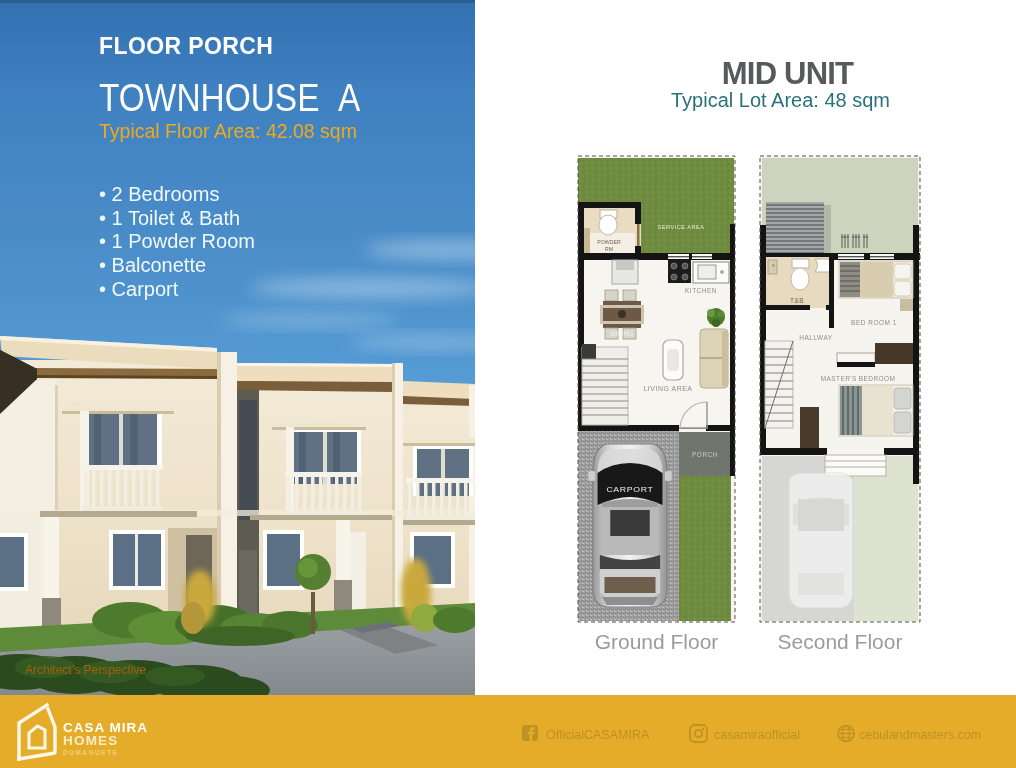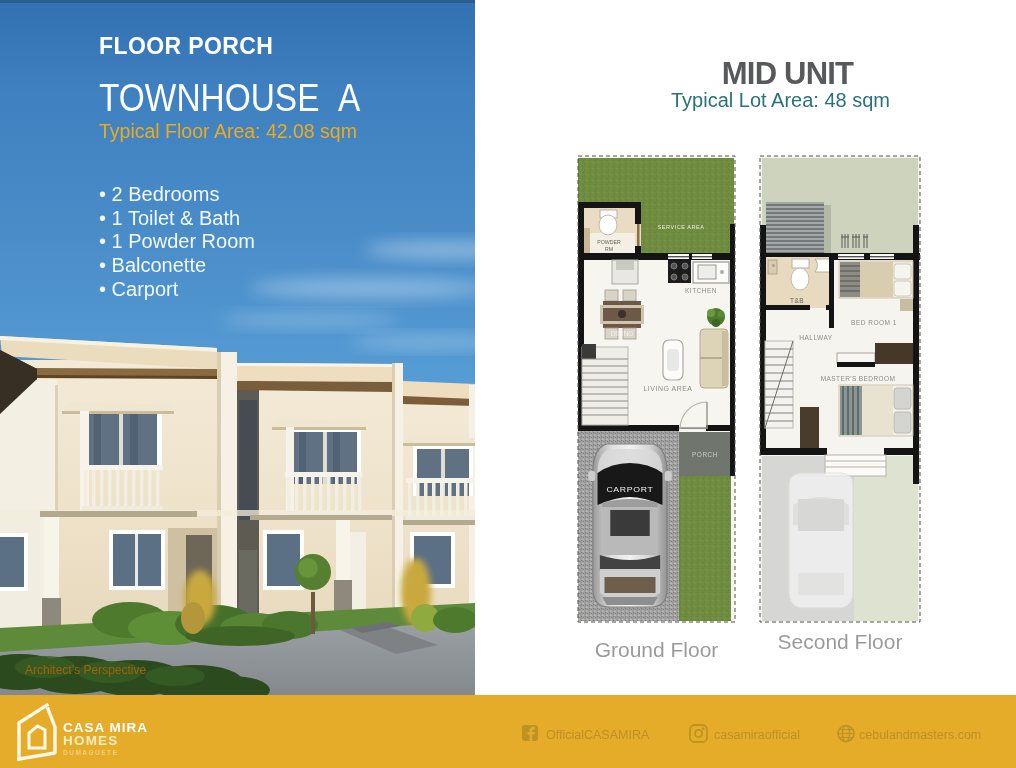--- a/index.html
+++ b/index.html
@@ -590,7 +590,7 @@
 <rect x="2" y="3" width="160" height="466" fill="none" stroke="#50504a" stroke-width="1" stroke-dasharray="4 3"></rect>
 </svg></div>
 
-<div class="abs" style="left:576px;top:630px;width:161px;text-align:center;color:#9b9b9b;font-size:21px;margin-top:8px;">Ground Floor</div>
+<div class="abs" style="left:576px;top:630px;width:161px;text-align:center;color:#9b9b9b;font-size:21px;">Ground Floor</div>
 
 <div class="abs" style="left:758px;top:630px;width:164px;text-align:center;color:#9b9b9b;font-size:21px;">Second Floor</div>
 

